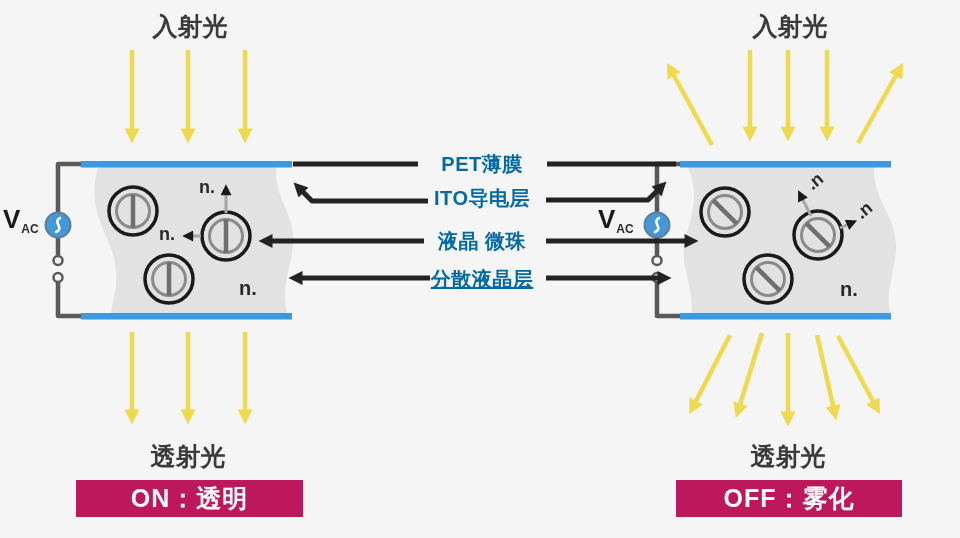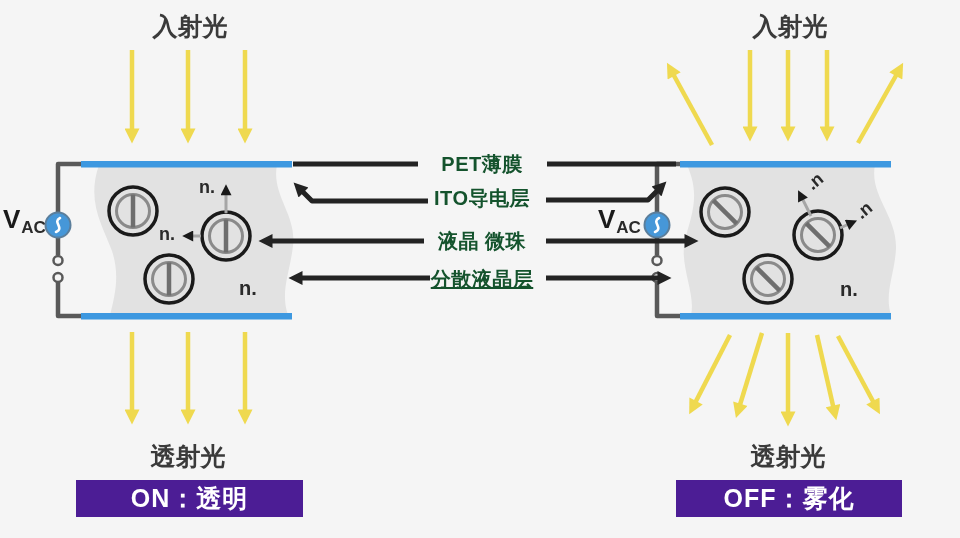--- a/index.html
+++ b/index.html
@@ -13,7 +13,7 @@
   .t{position:absolute;font-weight:bold;color:#3A3A3A;white-space:nowrap;}
   .ctr{text-align:center;}
   .title{font-size:25px;}
-  .layer-label{font-size:20px;color:#14532d;letter-spacing:0.5px;}
+  .layer-label{font-size:20px;color:#0369a1;letter-spacing:0.5px;}
   .nlab{font-size:18px;color:#2A2A2A;}
   .nlab-big{font-size:20px;color:#2A2A2A;}
   .rot{transform:rotate(-40deg);transform-origin:center center;}

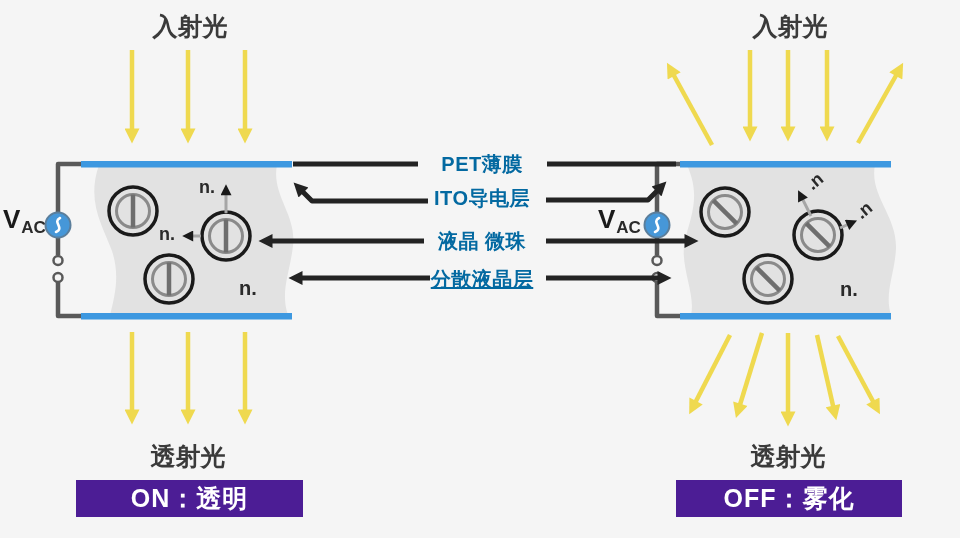--- a/index.html
+++ b/index.html
@@ -18,7 +18,7 @@
   .nlab-big{font-size:20px;color:#2A2A2A;}
   .rot{transform:rotate(-40deg);transform-origin:center center;}
   .vac{font-size:26px;color:#1A1A1A;}
-  .vac .sub{font-size:17px;font-weight:bold;position:relative;top:5px;left:1px;color:#2A2A2A;}
+  .vac .sub{font-size:12px;font-weight:bold;position:relative;top:5px;left:1px;color:#2A2A2A;}
   .banner{
     position:absolute;height:37px;line-height:37px;
     background:#4c1d95;color:#FFFFFF;font-weight:bold;font-size:25px;

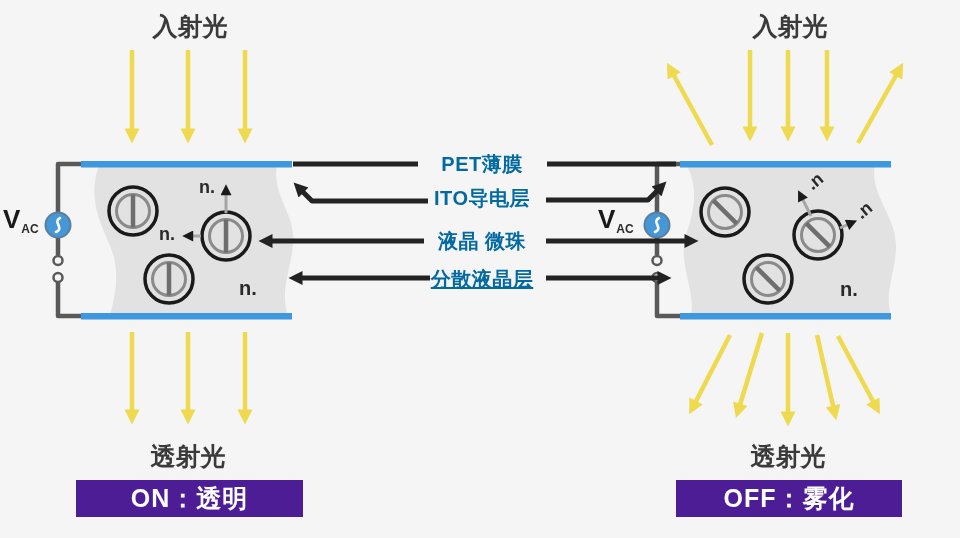--- a/index.html
+++ b/index.html
@@ -21,7 +21,7 @@
   .vac .sub{font-size:12px;font-weight:bold;position:relative;top:5px;left:1px;color:#2A2A2A;}
   .banner{
     position:absolute;height:37px;line-height:37px;
-    background:#4c1d95;color:#FFFFFF;font-weight:bold;font-size:25px;
+    background:#be185d;color:#FFFFFF;font-weight:bold;font-size:25px;
     text-align:center;letter-spacing:1px;
   }
 </style>

